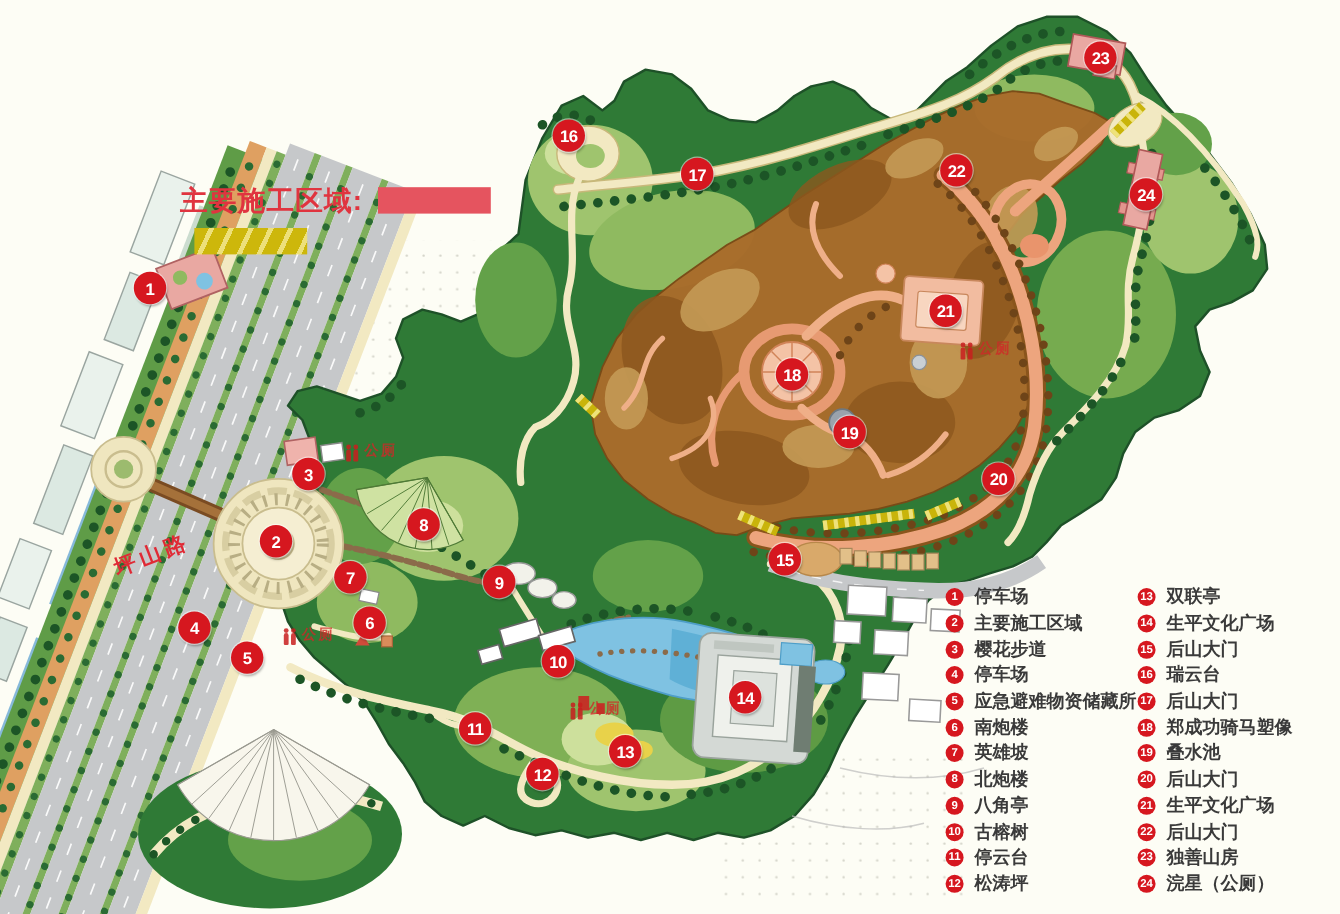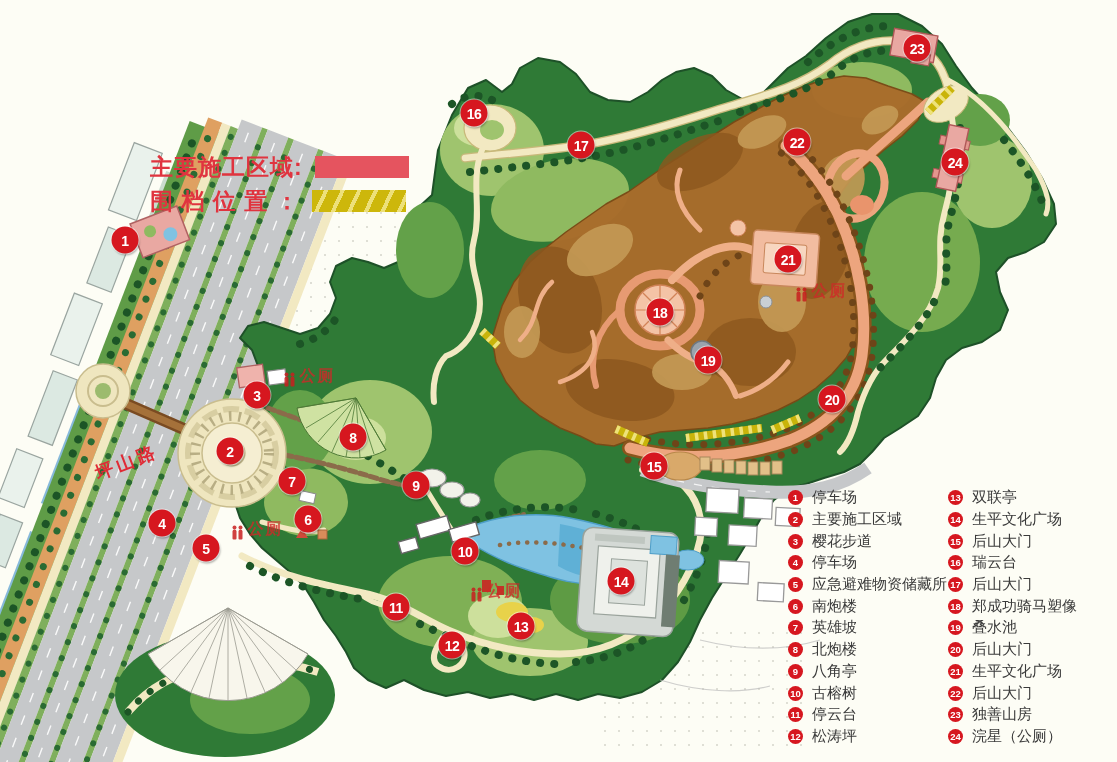--- a/index.html
+++ b/index.html
@@ -392,7 +392,6 @@
     <span class="legend-swatch swatch-solid"></span>
   </div>
   <div class="legend-row">
-    <span class="legend-text">围 档 位 置 ：</span>
     <span class="legend-swatch swatch-hatch"></span>
   </div>
 </div>

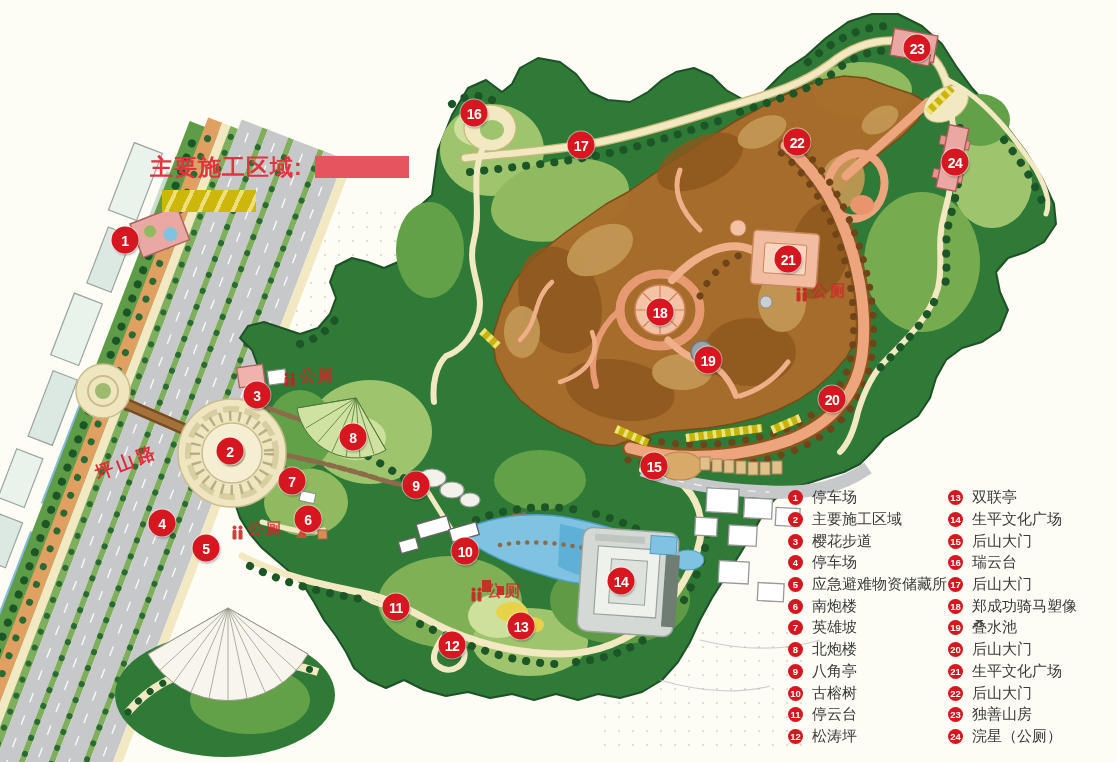--- a/index.html
+++ b/index.html
@@ -37,7 +37,7 @@
 
   
   .map-label{position:absolute;display:flex;align-items:flex-end;z-index:15;transform:translate(-50%,-50%);}
-  .map-label .txt{color:rgba(208,40,40,.78);font-size:16px;font-weight:bold;letter-spacing:2px;margin-left:3px;}
+  .map-label .txt{color:rgba(208,40,40,.78);font-size:12px;font-weight:bold;letter-spacing:2px;margin-left:3px;}
   .person{width:4px;height:10px;background:rgba(200,30,30,.85);border-radius:2px 2px 1px 1px;margin-right:2px;position:relative;}
   .person::before{content:"";position:absolute;top:-4px;left:0;width:4px;height:4px;border-radius:50%;background:rgba(200,30,30,.85);}
 </style>

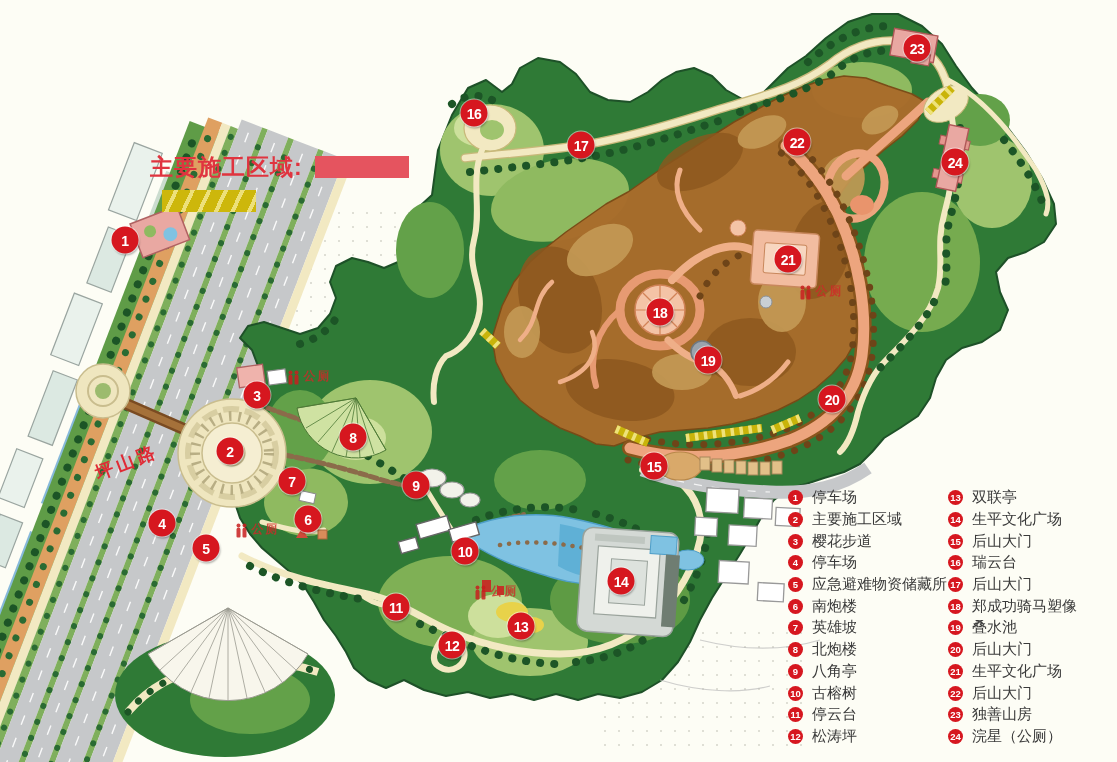--- a/index.html
+++ b/index.html
@@ -33,7 +33,7 @@
   .list-row{display:flex;align-items:center;height:21.7px;}
   .bullet{flex:0 0 15px;width:15px;height:15px;border-radius:50%;background:#D6171F;color:#fff;
       font-size:9.5px;font-weight:bold;display:flex;align-items:center;justify-content:center;margin-right:9px;}
-  .list-label{font-size:15px;color:#3A3A3A;white-space:nowrap;}
+  .list-label{font-size:15px;color:#3A3A3A;white-space:nowrap;font-weight:bold;}
 
   
   .map-label{position:absolute;display:flex;align-items:flex-end;z-index:15;transform:translate(-50%,-50%);}

